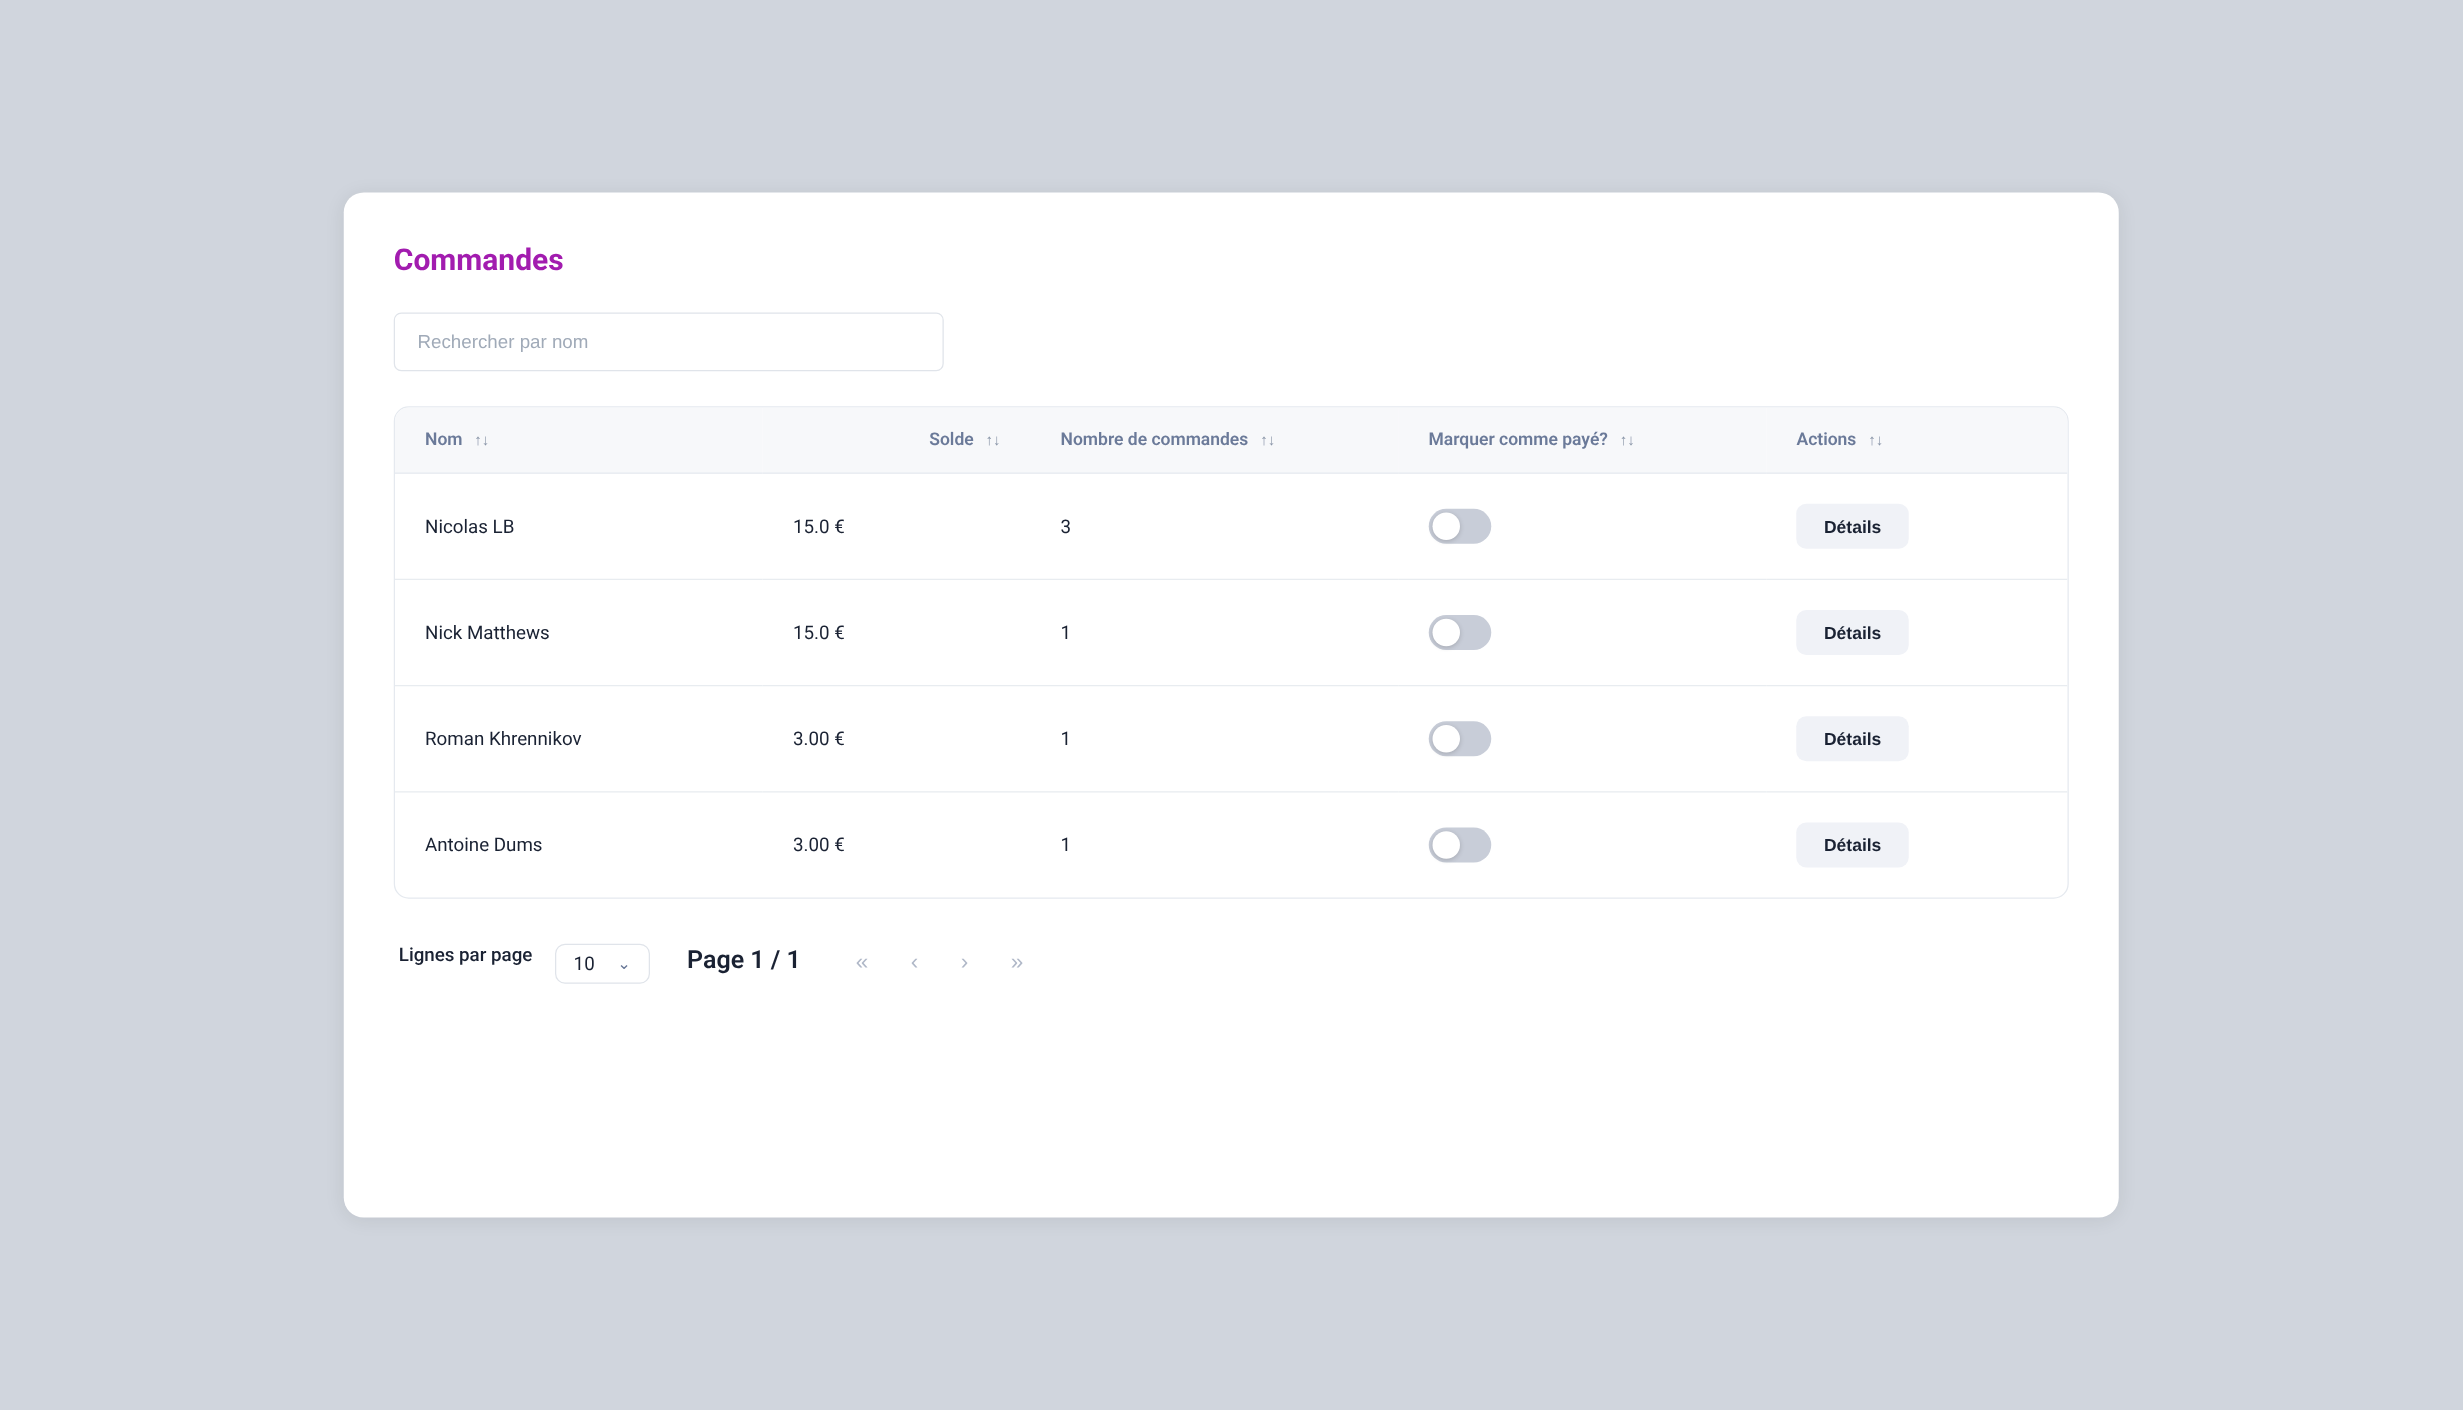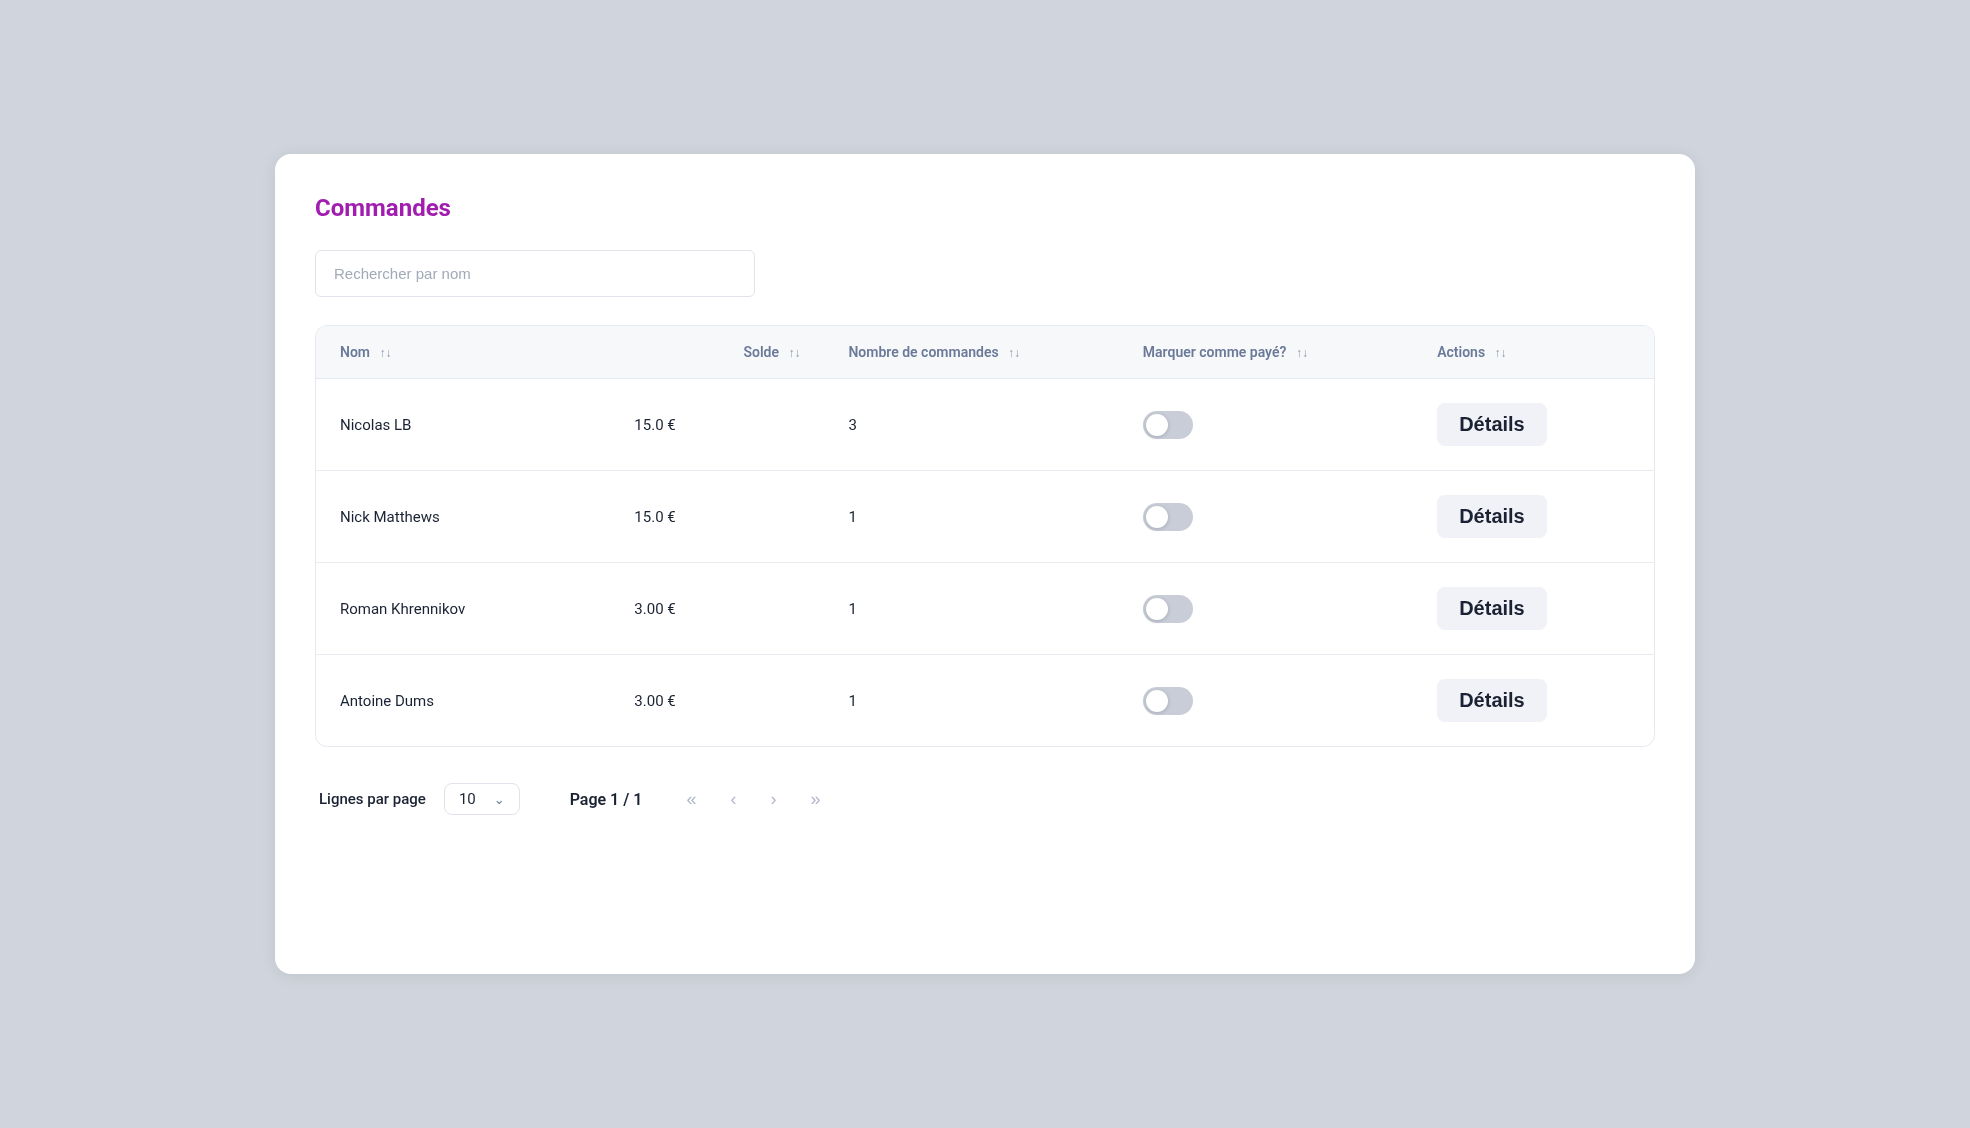--- a/index.html
+++ b/index.html
@@ -86,7 +86,7 @@
       border: none;
       border-radius: 8px;
       padding: 10px 22px;
-      font-size: 20px;
+      font-size: 14px;
       font-weight: 600;
       color: #1a2233;
       cursor: pointer;

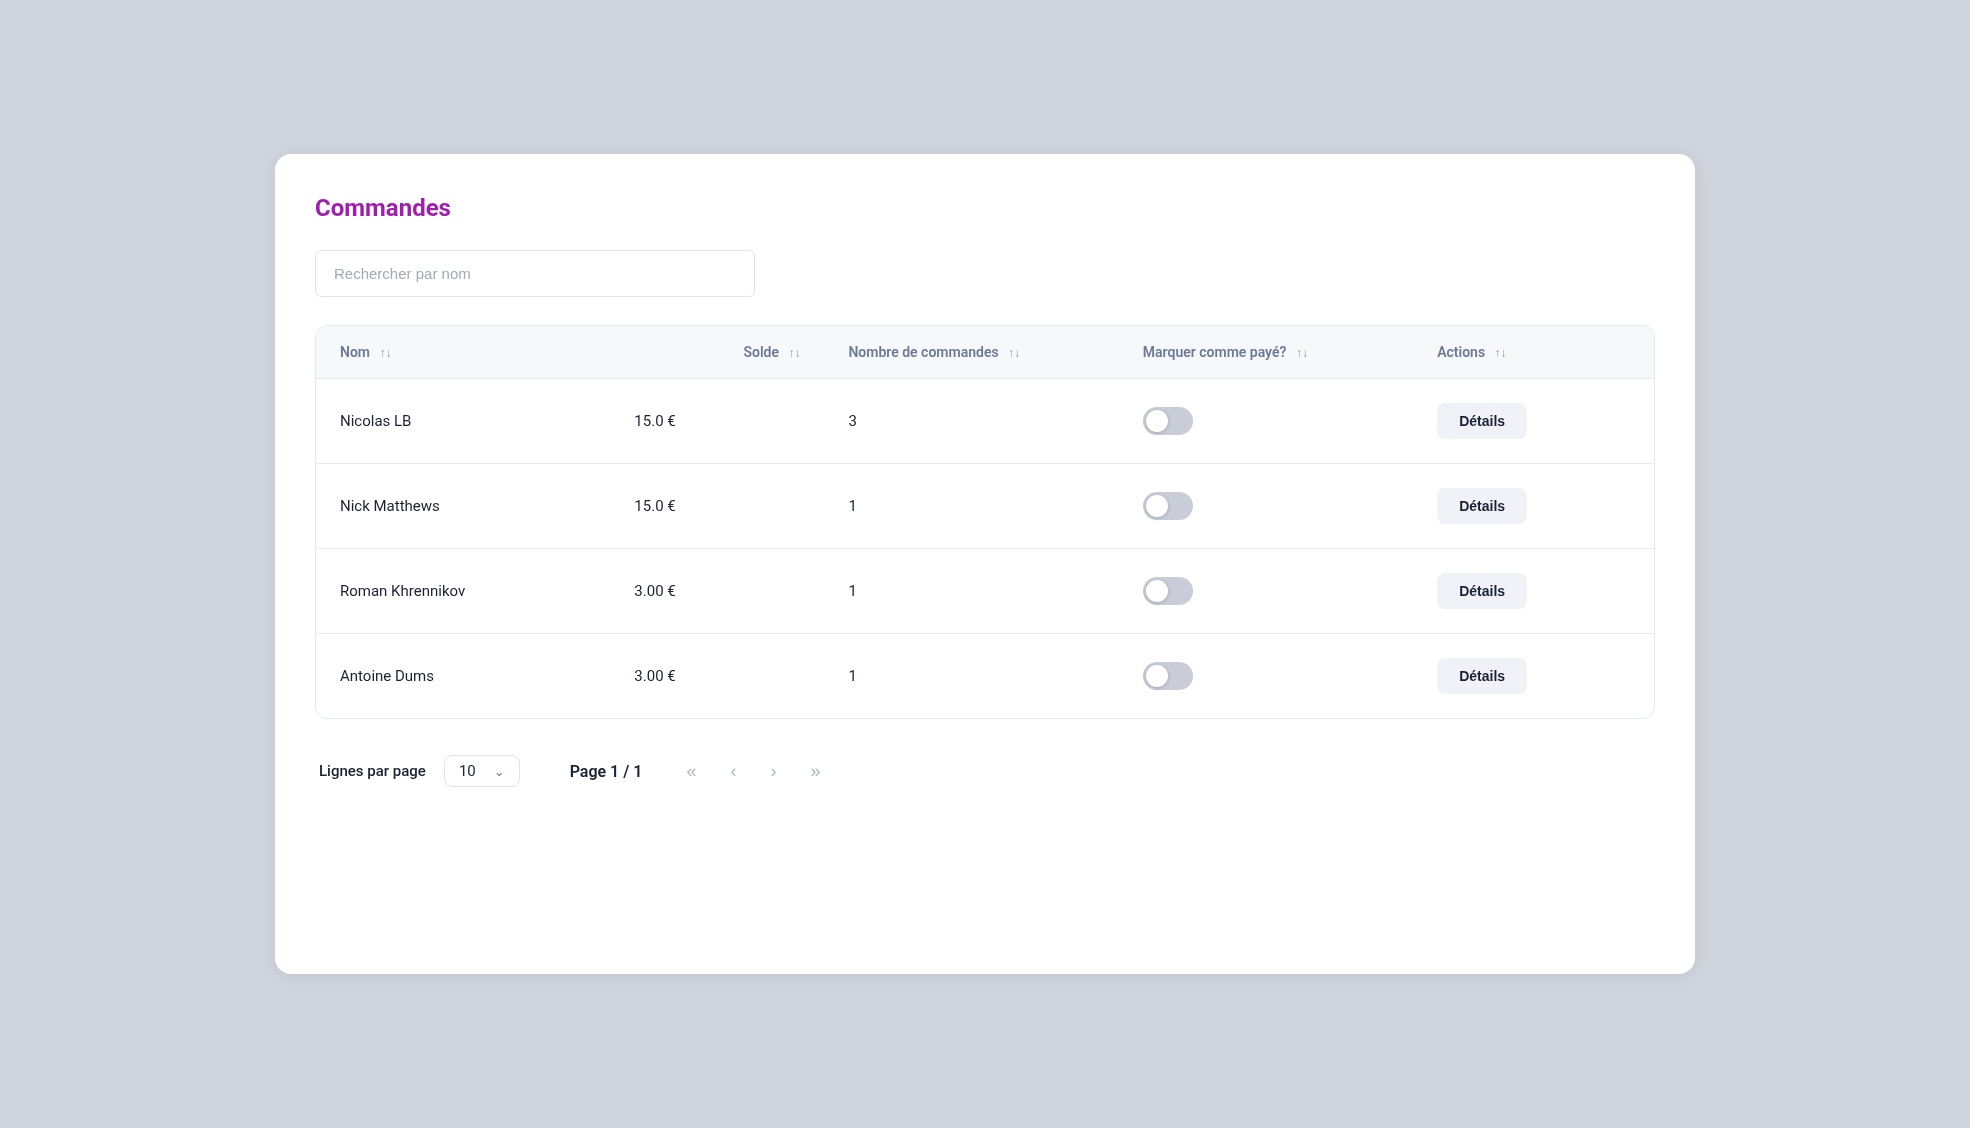--- a/index.html
+++ b/index.html
@@ -133,7 +133,7 @@
     
     .pagination-row {
       display: flex;
-      align-items: center;
+      align-items: flex-start;
       gap: 18px;
       padding: 8px 4px;
     }

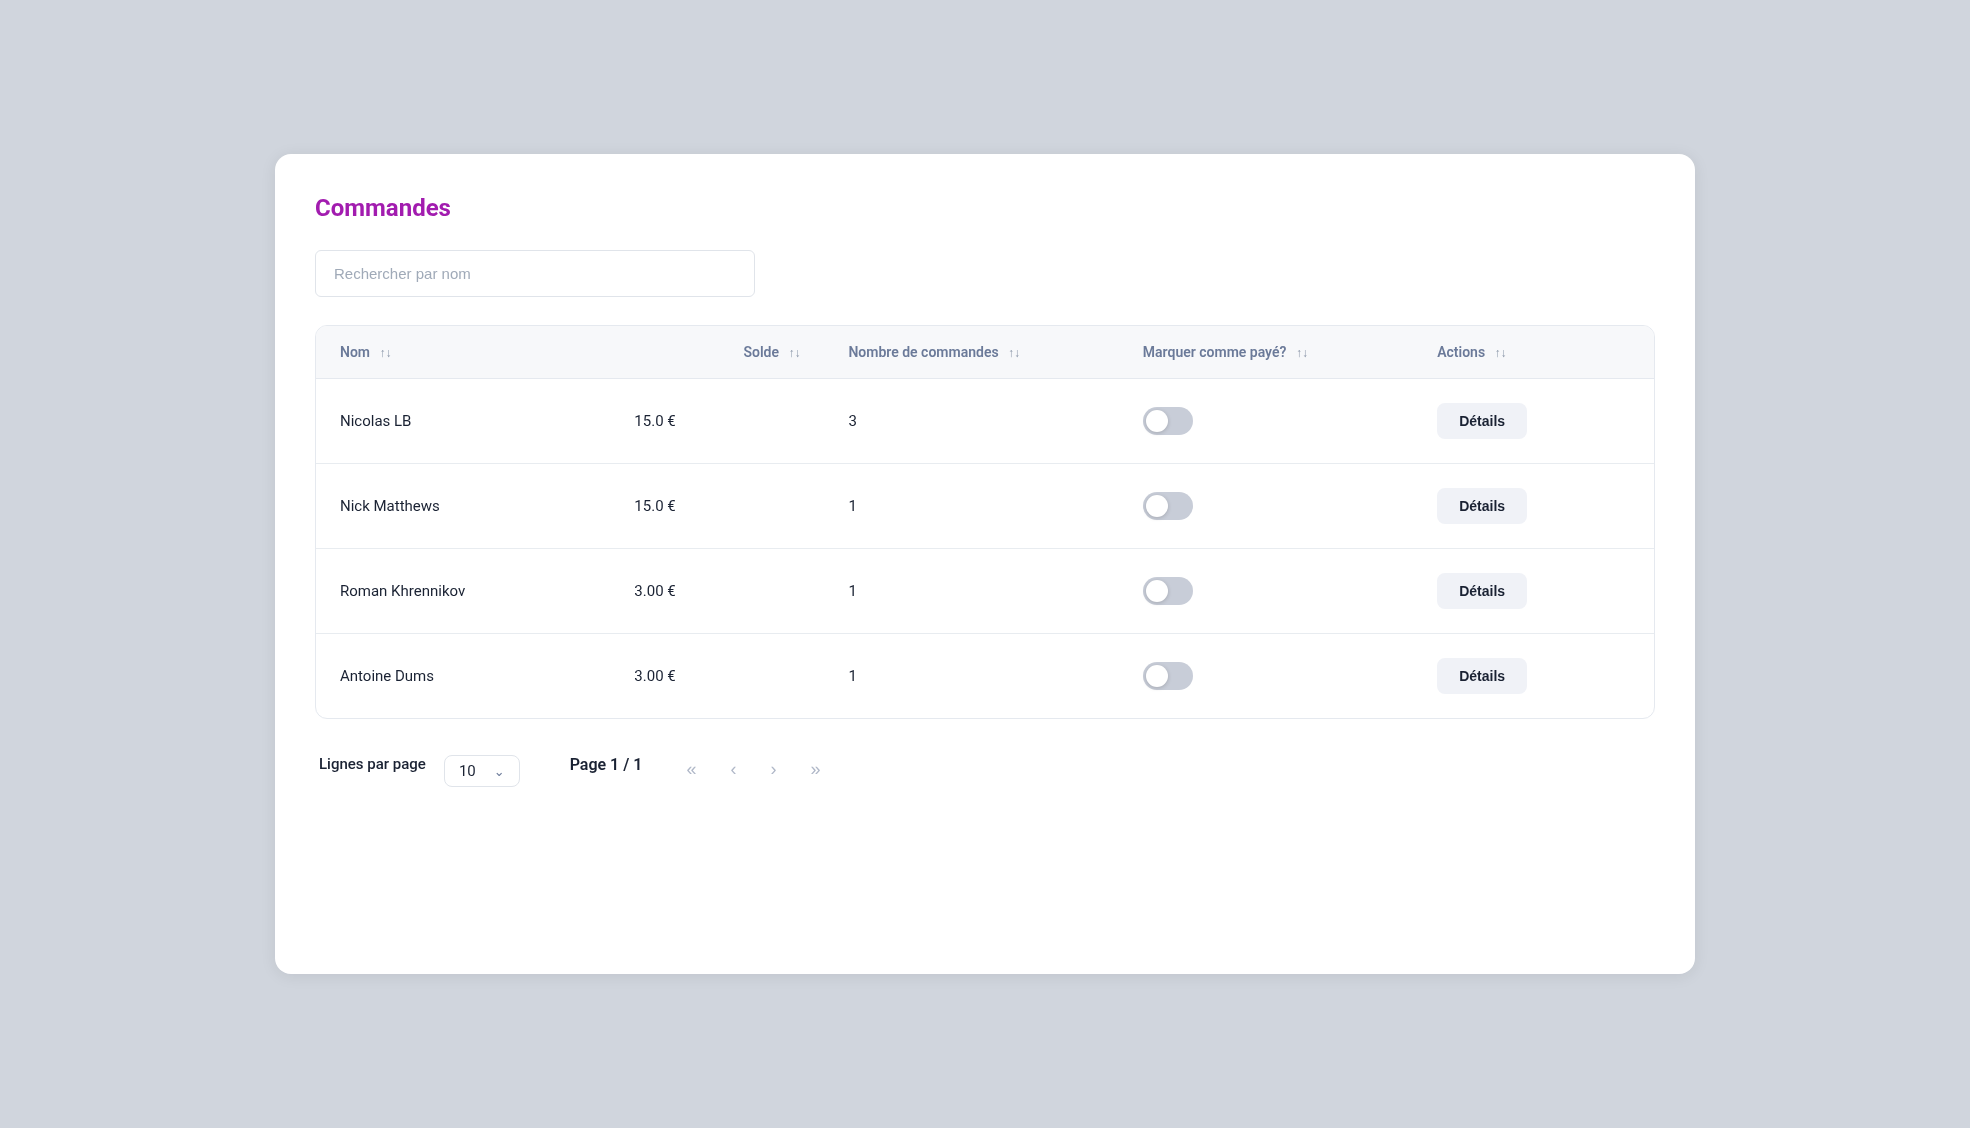--- a/index.html
+++ b/index.html
@@ -159,10 +159,10 @@
       color: #6b7a99;
     }
     .page-info {
-      font-size: 16px;
+      font-size: 20px;
       font-weight: 600;
       color: #1a2233;
-      margin-left: 32px;
+      margin-left: 12px;
       margin-right: 18px;
     }
     .nav-btn {

